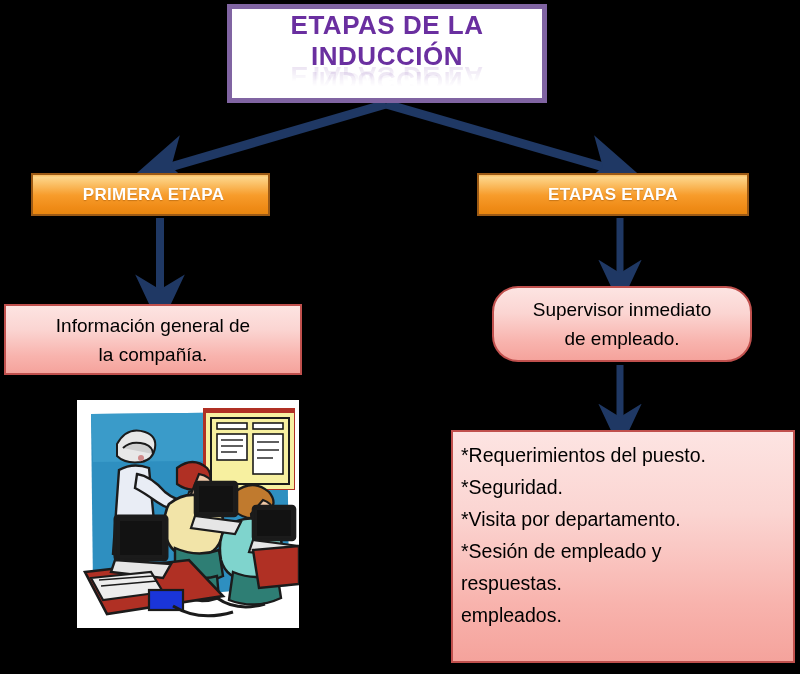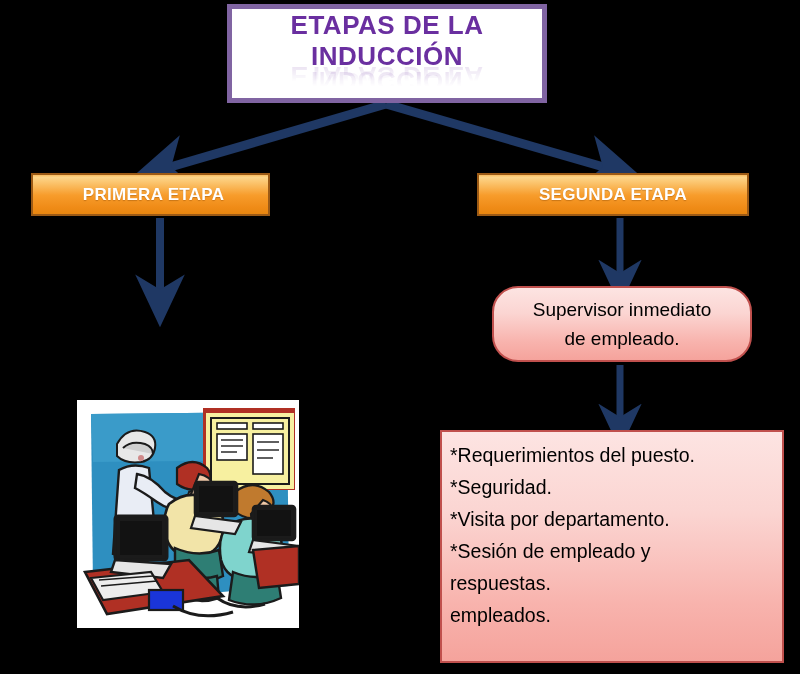--- a/index.html
+++ b/index.html
@@ -188,7 +188,7 @@
 
   <div class="orange-box" id="orange-left">PRIMERA ETAPA</div>
 
-  <div class="orange-box" id="orange-right">SEGUNDA ETAPA</div>
+  <div class="orange-box" id="orange-right">ETAPAS ETAPA</div>
 
 
   <div class="pink-box pink-center" id="pink-right-top">

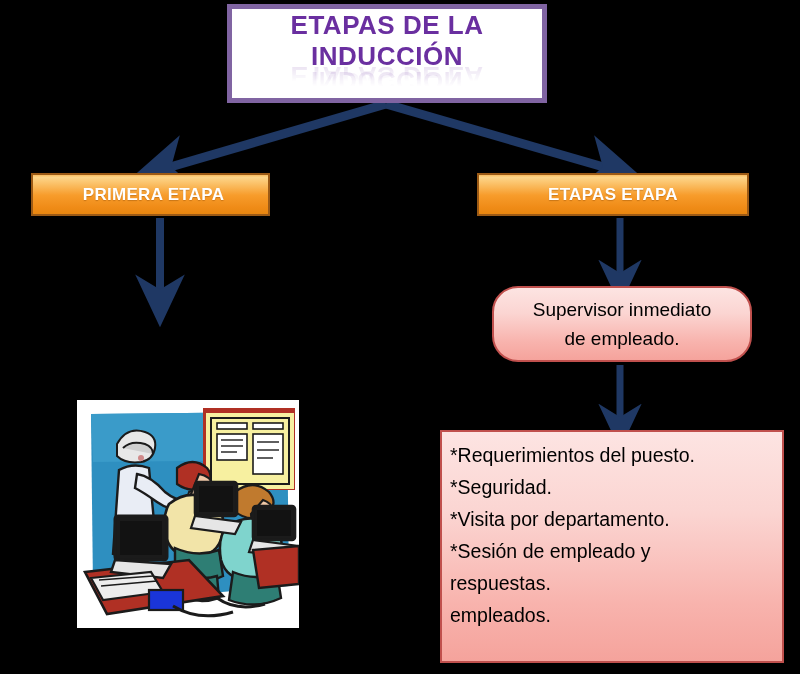--- a/index.html
+++ b/index.html
@@ -190,6 +190,12 @@
 
   <div class="orange-box" id="orange-right">ETAPAS ETAPA</div>
 
+  <div class="pink-box pink-center" id="pink-left">
+    <div>
+      <div>Información general de</div>
+      <div>la compañía.</div>
+    </div>
+  </div>
 
   <div class="pink-box pink-center" id="pink-right-top">
     <div>

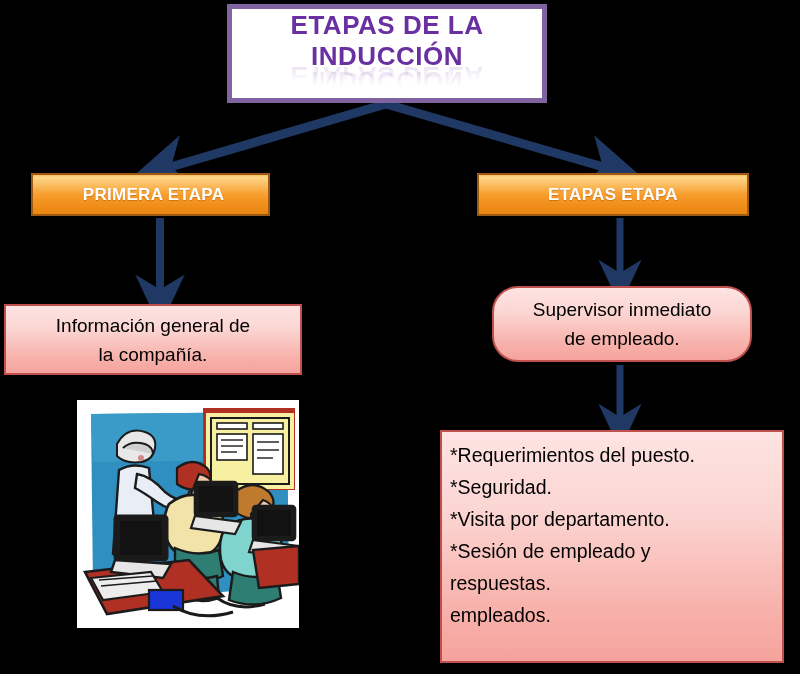--- a/index.html
+++ b/index.html
@@ -121,7 +121,7 @@
     border-radius: 26px;
   }
   #pink-list {
-    left: 440px;
+    left: 451px;
     top: 430px;
     width: 344px;
     height: 233px;

